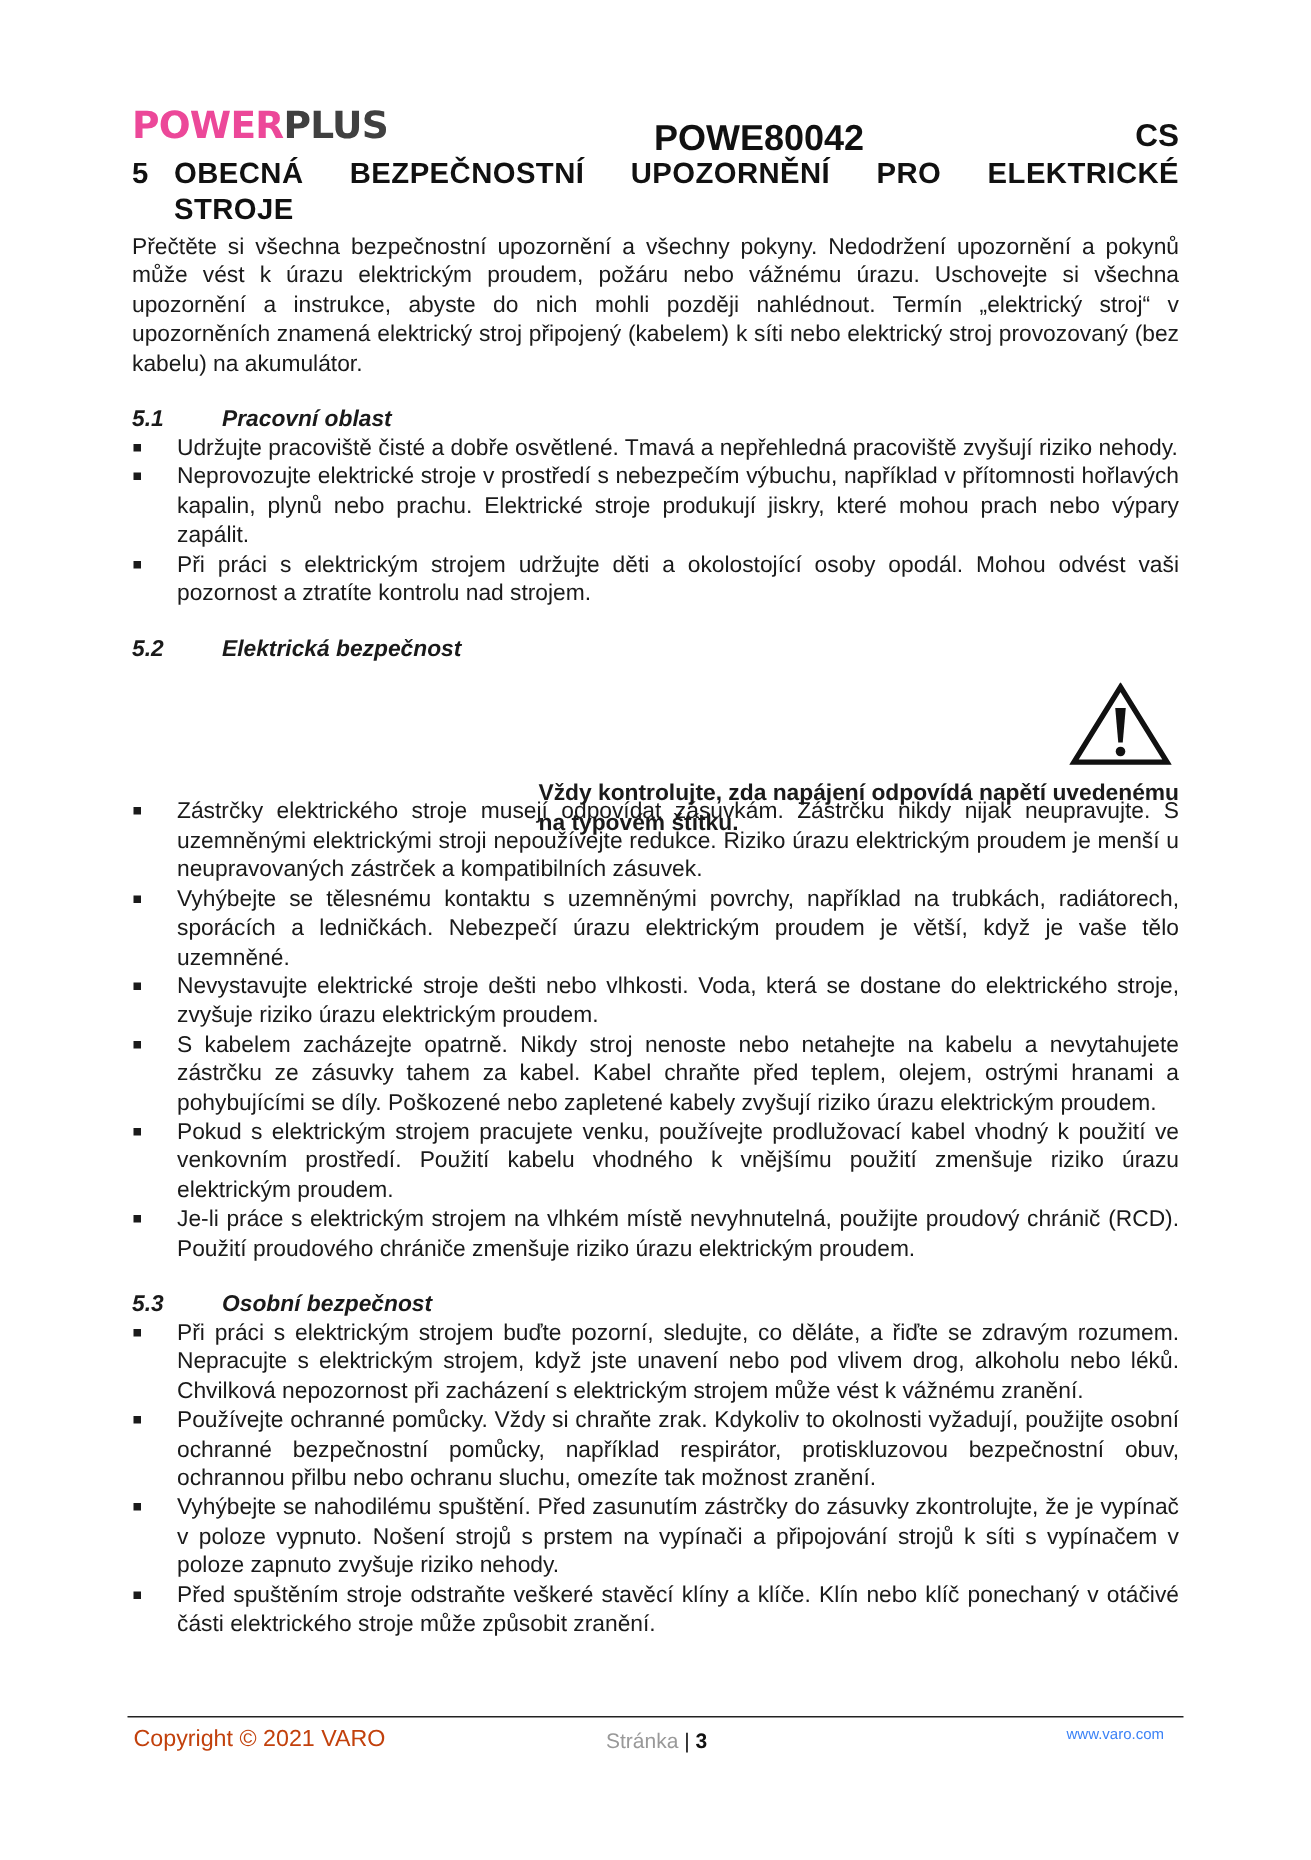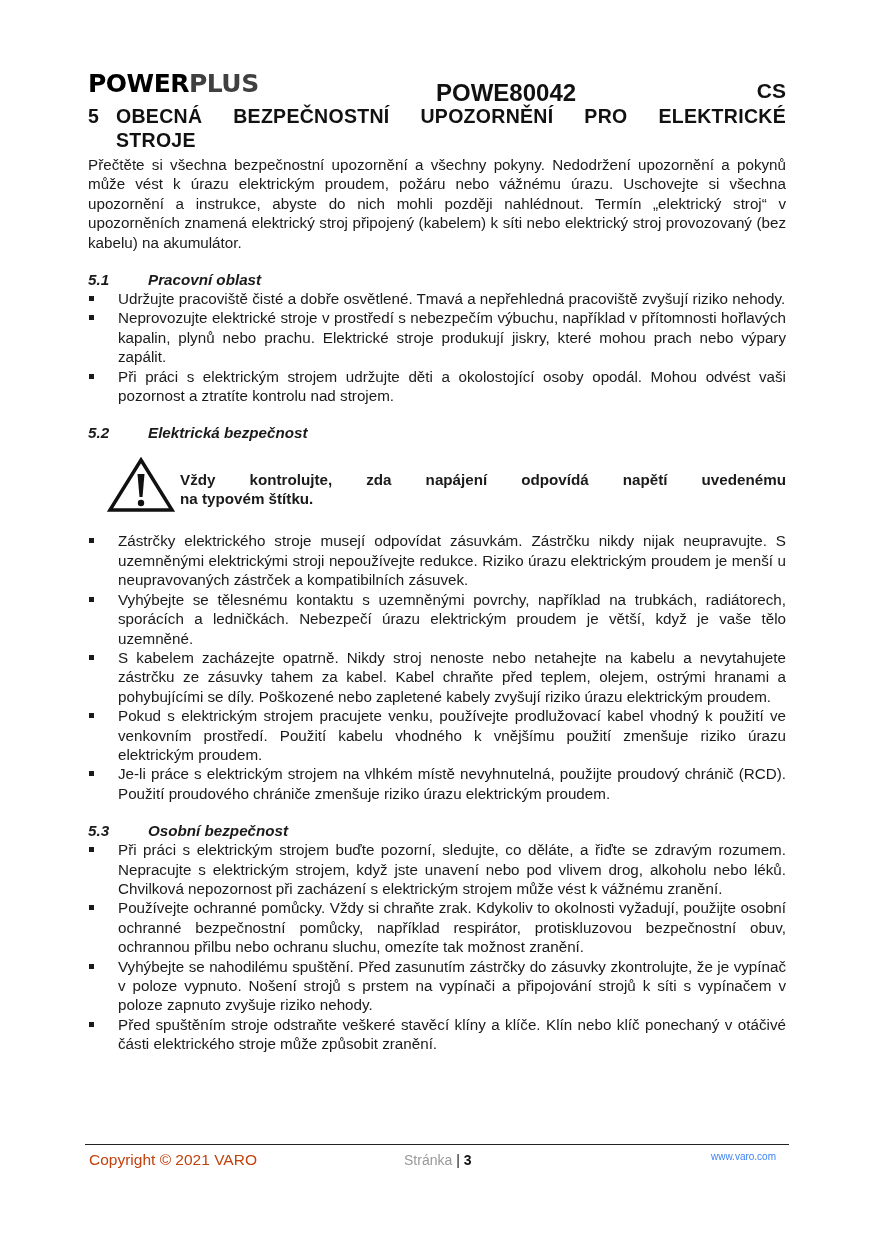--- a/index.html
+++ b/index.html
@@ -10,7 +10,7 @@
     .header { position: relative; height: 34px; }
     .logo { position: absolute; left: 0; top: 0; font-family: "DejaVu Sans", sans-serif;
             font-weight: bold; font-size: 25px; letter-spacing: -0.5px; line-height: 28px; }
-    .logo .power { color: #000000; }
+    .logo .power { color: #ec4899; }
     .logo .plus { color: #404040; }
     .model { position: absolute; left: 348px; top: 11px; font-weight: bold; font-size: 24px;
              color: #111; line-height: 24px; }

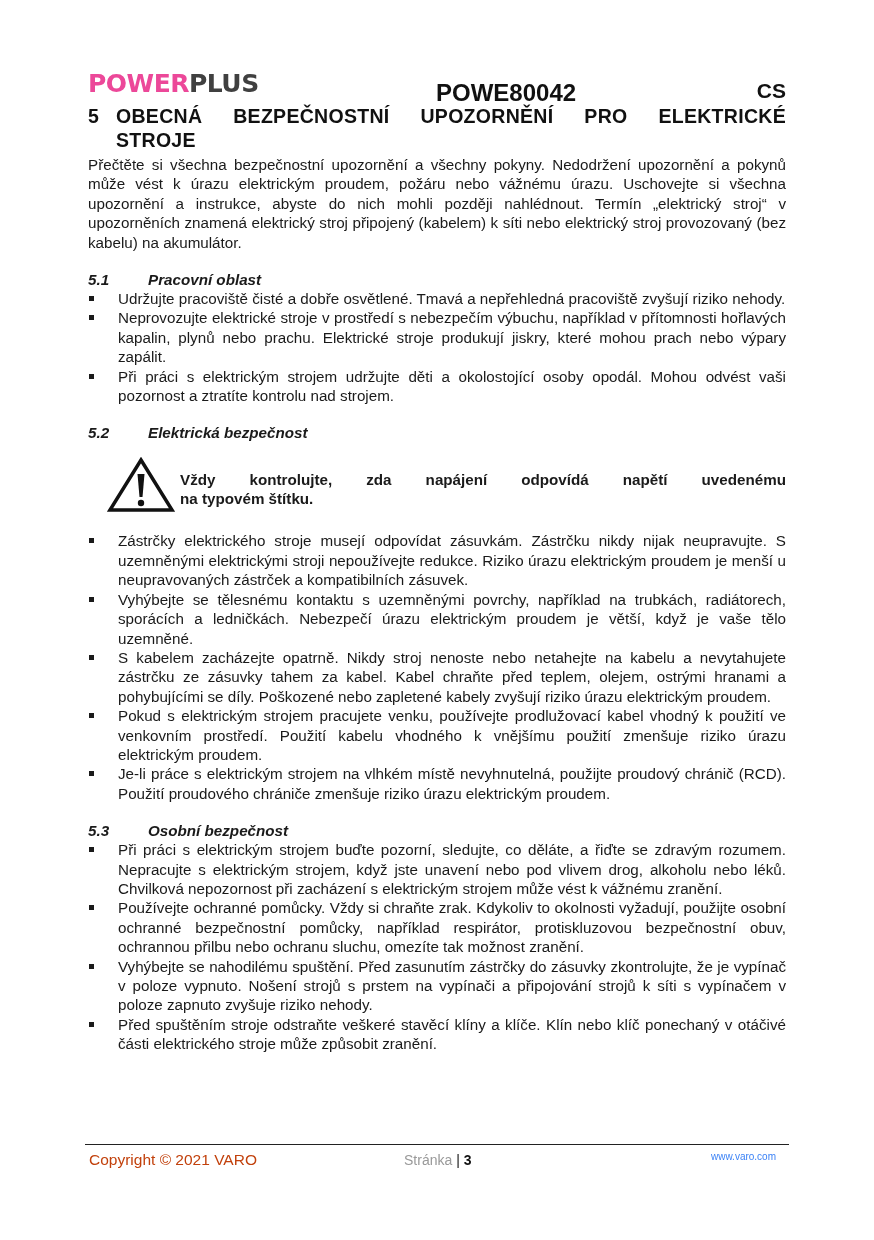--- a/index.html
+++ b/index.html
@@ -35,7 +35,7 @@
     ul.bullets li .bullet { position: absolute; left: 1px; top: 7px; width: 5px; height: 5px;
                             background: #1a1a1a; }
 
-    .warning { display: flex; align-items: center; margin-top: 13px; height: 60px; margin-bottom: 16px; }
+    .warning { display: flex; align-items: flex-end; margin-top: 13px; height: 60px; margin-bottom: 16px; flex-direction: column; }
     .warning .icon { width: 70px; height: 56px; flex: none; margin-left: 18px; margin-right: 4px; }
     .warning .text { flex: 1; font-weight: bold; font-size: 15.2px; line-height: 19.4px;
                      margin-top: 8px; }

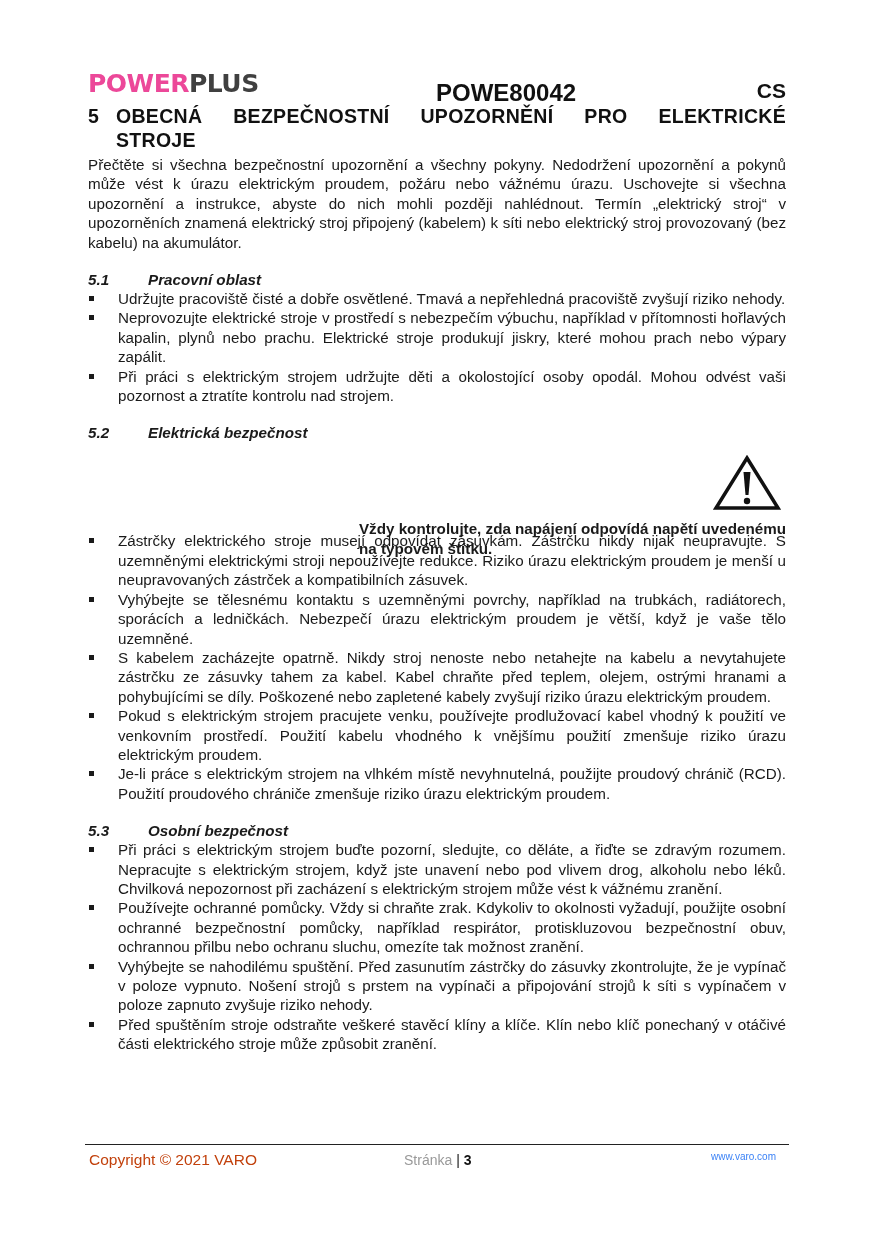--- a/index.html
+++ b/index.html
@@ -99,6 +99,7 @@
   <ul class="bullets">
     <li><span class="bullet"></span><span>Zástrčky elektrického stroje musejí odpovídat zásuvkám.  Zástrčku nikdy nijak neupravujte. S uzemněnými elektrickými stroji nepoužívejte redukce. Riziko úrazu elektrickým proudem je menší u neupravovaných zástrček a kompatibilních zásuvek.</span></li>
     <li><span class="bullet"></span><span>Vyhýbejte se tělesnému kontaktu s uzemněnými povrchy, například na trubkách, radiátorech, sporácích a ledničkách. Nebezpečí úrazu elektrickým proudem je větší, když je vaše tělo uzemněné.</span></li>
+    <li><span class="bullet"></span><span>Nevystavujte elektrické stroje dešti nebo vlhkosti.  Voda, která se dostane do elektrického stroje, zvyšuje riziko úrazu elektrickým proudem.</span></li>
     <li><span class="bullet"></span><span>S kabelem zacházejte opatrně. Nikdy stroj nenoste nebo netahejte na kabelu a nevytahujete zástrčku ze zásuvky tahem za kabel. Kabel chraňte před teplem, olejem, ostrými hranami a pohybujícími se díly. Poškozené nebo zapletené kabely zvyšují riziko úrazu elektrickým proudem.</span></li>
     <li><span class="bullet"></span><span>Pokud s elektrickým strojem pracujete venku, používejte prodlužovací kabel vhodný k použití ve venkovním prostředí. Použití kabelu vhodného k vnějšímu použití zmenšuje riziko úrazu elektrickým proudem.</span></li>
     <li><span class="bullet"></span><span>Je-li práce s elektrickým strojem na vlhkém místě nevyhnutelná, použijte proudový chránič (RCD). Použití proudového chrániče zmenšuje riziko úrazu elektrickým proudem.</span></li>

